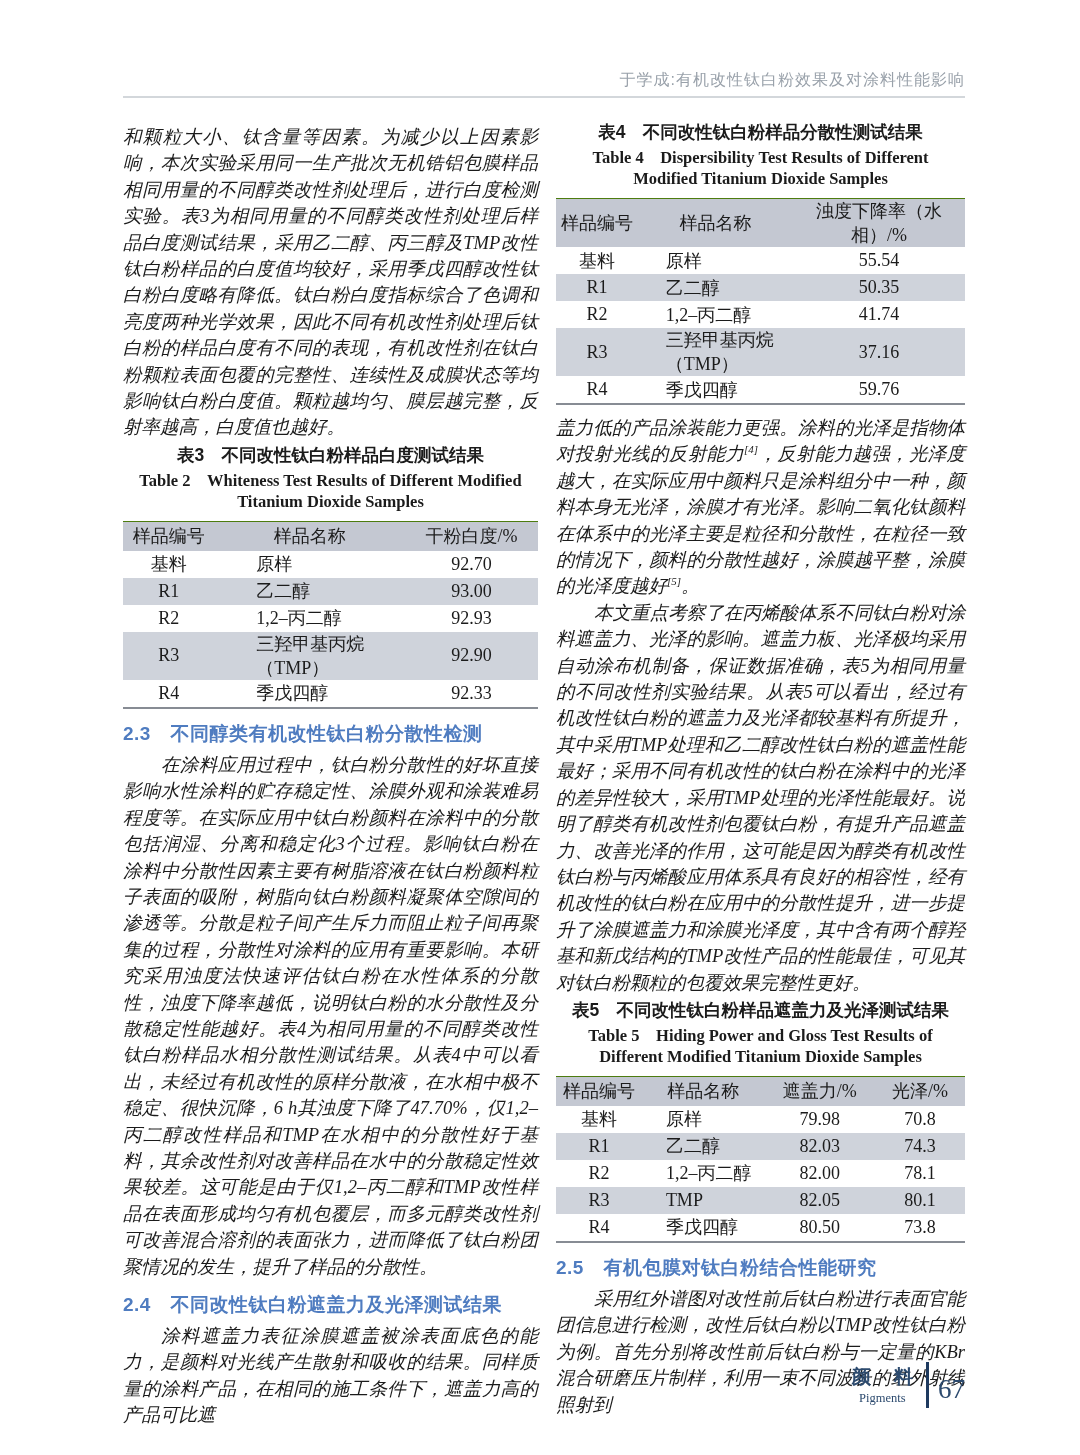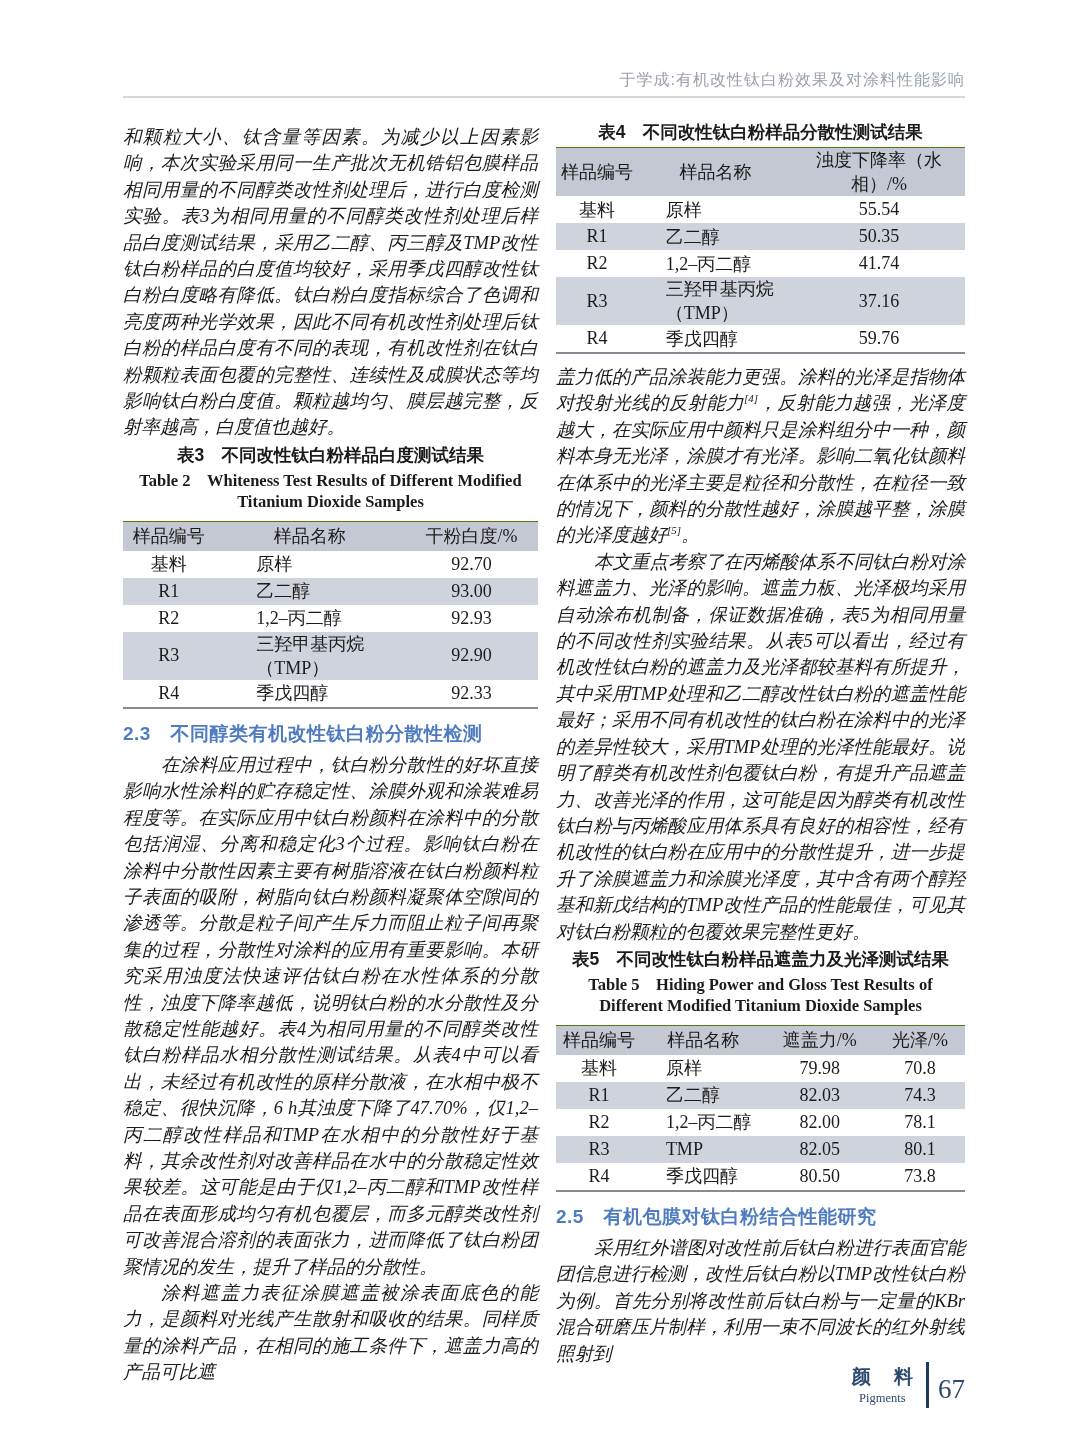--- a/index.html
+++ b/index.html
@@ -200,6 +200,7 @@
 
       <div>
         <div class="tbl-title-cn">表4　不同改性钛白粉样品分散性测试结果</div>
+        <div class="tbl-title-en">Table 4　Dispersibility Test Results of Different Modified Titanium Dioxide Samples</div>
         <table class="data-table t4">
           <thead>
             <tr>

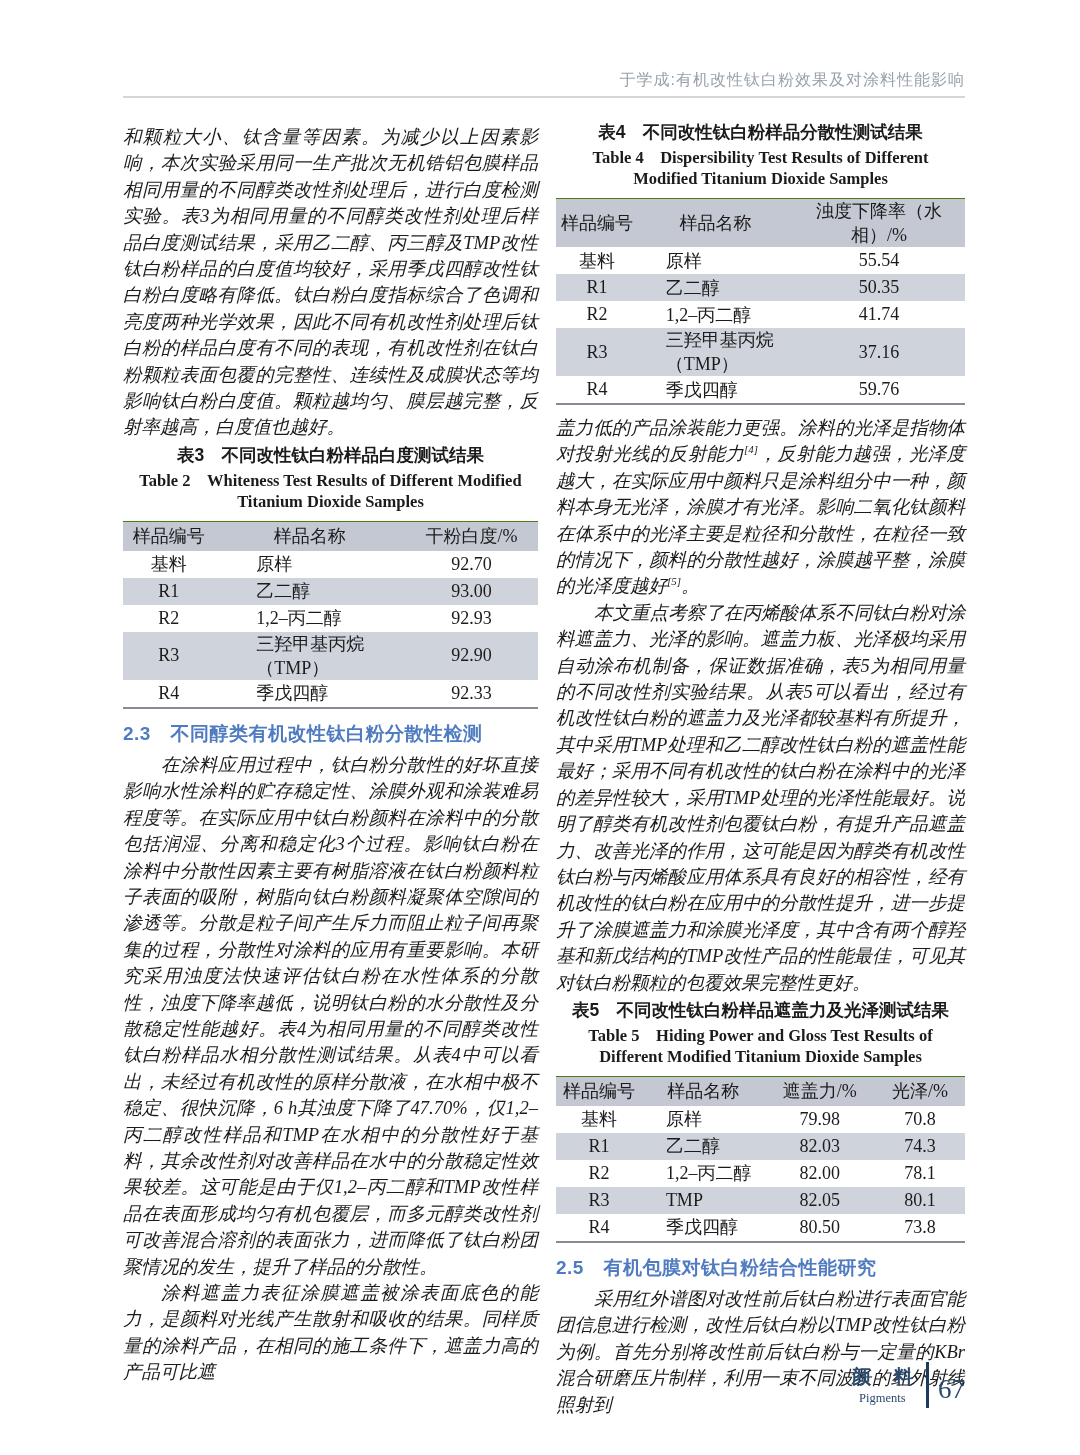--- a/index.html
+++ b/index.html
@@ -192,6 +192,7 @@
       <div class="section-head">2.3　不同醇类有机改性钛白粉分散性检测</div>
       <p class="body indent">在涂料应用过程中，钛白粉分散性的好坏直接影响水性涂料的贮存稳定性、涂膜外观和涂装难易程度等。在实际应用中钛白粉颜料在涂料中的分散包括润湿、分离和稳定化3个过程。影响钛白粉在涂料中分散性因素主要有树脂溶液在钛白粉颜料粒子表面的吸附，树脂向钛白粉颜料凝聚体空隙间的渗透等。分散是粒子间产生斥力而阻止粒子间再聚集的过程，分散性对涂料的应用有重要影响。本研究采用浊度法快速评估钛白粉在水性体系的分散性，浊度下降率越低，说明钛白粉的水分散性及分散稳定性能越好。表4为相同用量的不同醇类改性钛白粉样品水相分散性测试结果。从表4中可以看出，未经过有机改性的原样分散液，在水相中极不稳定、很快沉降，6 h其浊度下降了47.70%，仅1,2–丙二醇改性样品和TMP在水相中的分散性好于基料，其余改性剂对改善样品在水中的分散稳定性效果较差。这可能是由于仅1,2–丙二醇和TMP改性样品在表面形成均匀有机包覆层，而多元醇类改性剂可改善混合溶剂的表面张力，进而降低了钛白粉团聚情况的发生，提升了样品的分散性。</p>
 
+      <div class="section-head">2.4　不同改性钛白粉遮盖力及光泽测试结果</div>
       <p class="body indent">涂料遮盖力表征涂膜遮盖被涂表面底色的能力，是颜料对光线产生散射和吸收的结果。同样质量的涂料产品，在相同的施工条件下，遮盖力高的产品可比遮</p>
 
     </div>

